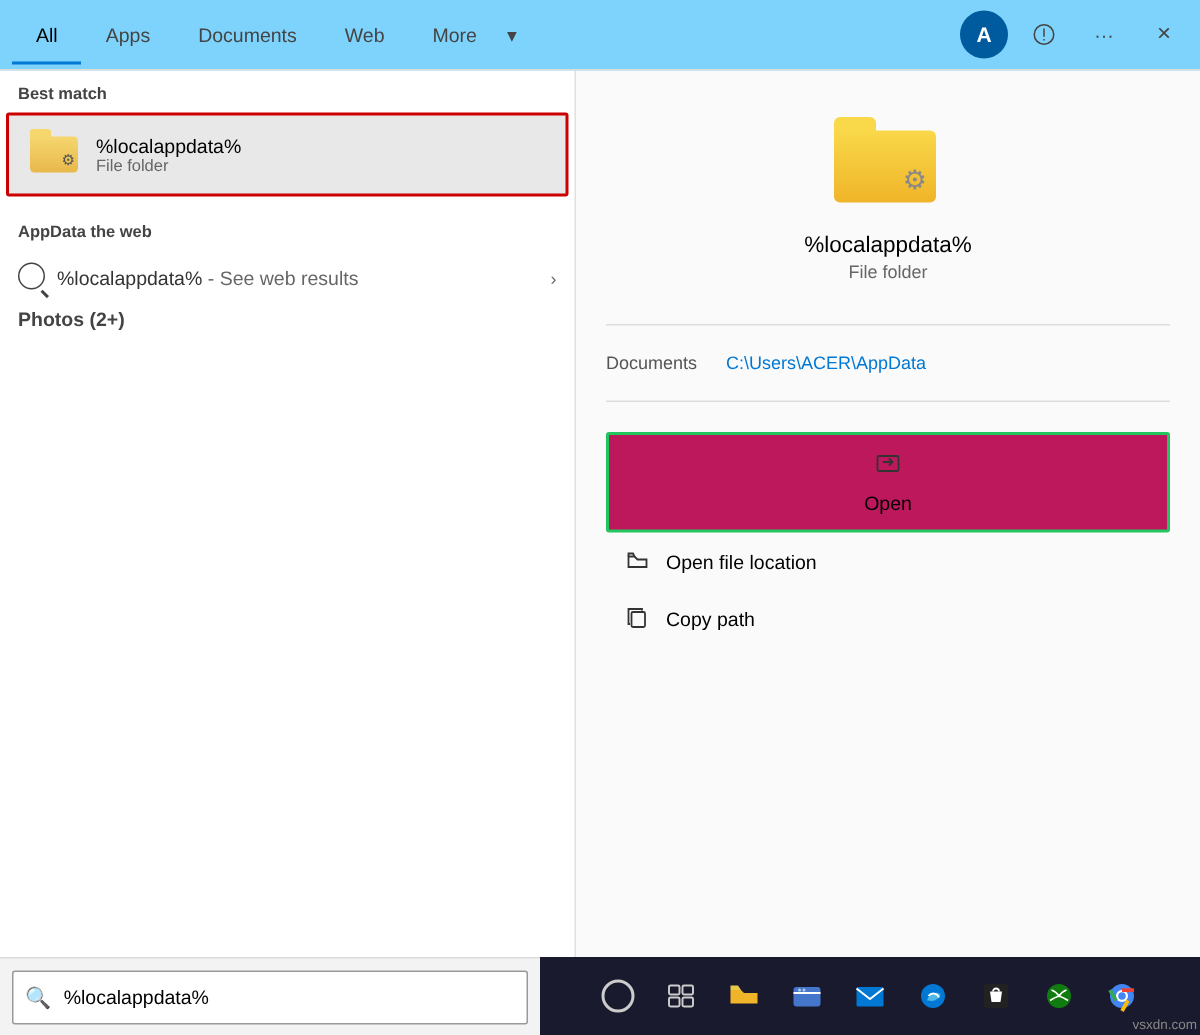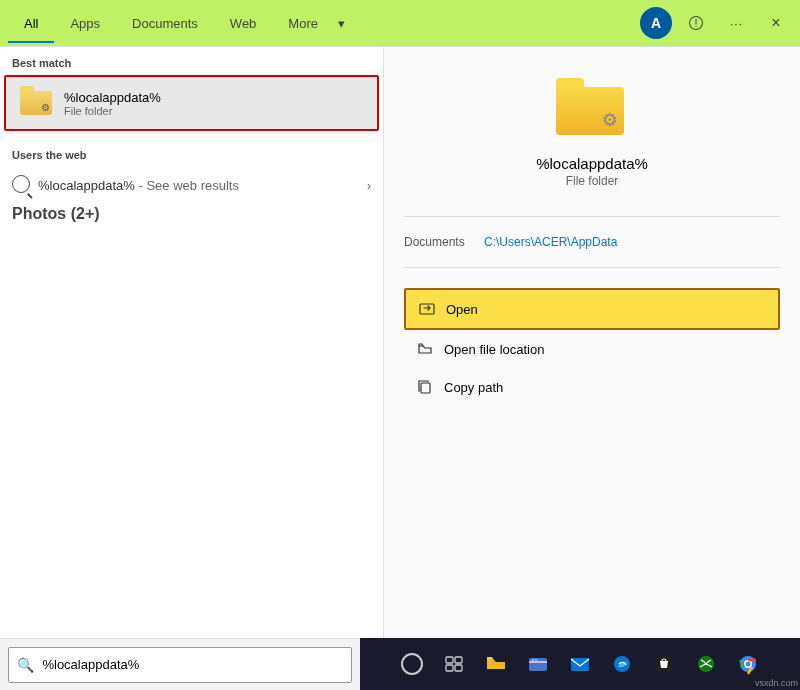--- a/index.html
+++ b/index.html
@@ -28,7 +28,7 @@
     .nav-tabs {
       display: flex;
       align-items: center;
-      background: #bef264;
+      background: #7dd3fc;
       border-bottom: 1px solid #ddd;
       padding: 0 8px;
       height: 47px;

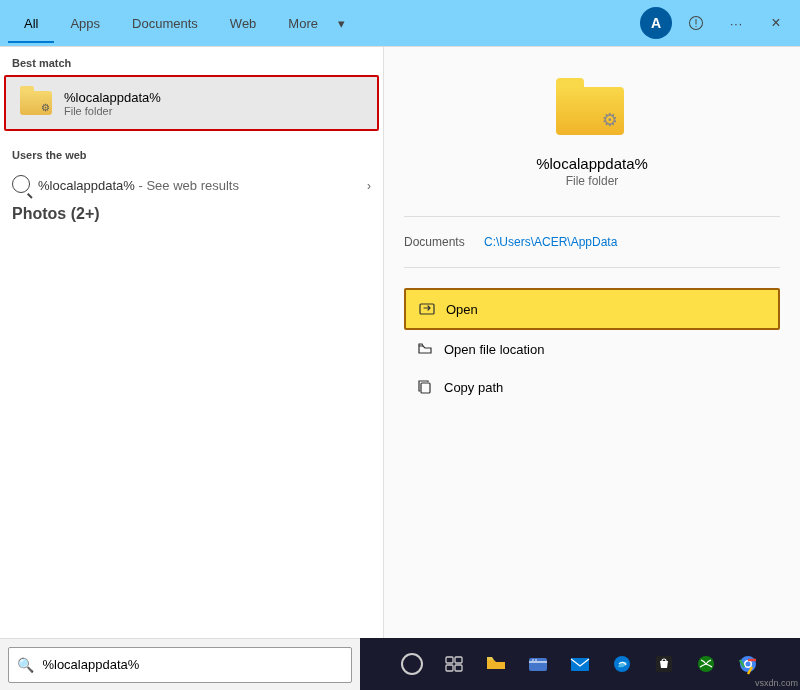--- a/index.html
+++ b/index.html
@@ -479,7 +479,7 @@
         </div>
       </div>
 
-      <div class="section-label" style="margin-top:8px;">Users the web</div>
+      <div class="section-label" style="margin-top:8px;">AppData the web</div>
       <div class="web-search-item">
         <div class="search-icon-circle"></div>
         <span class="web-search-text">

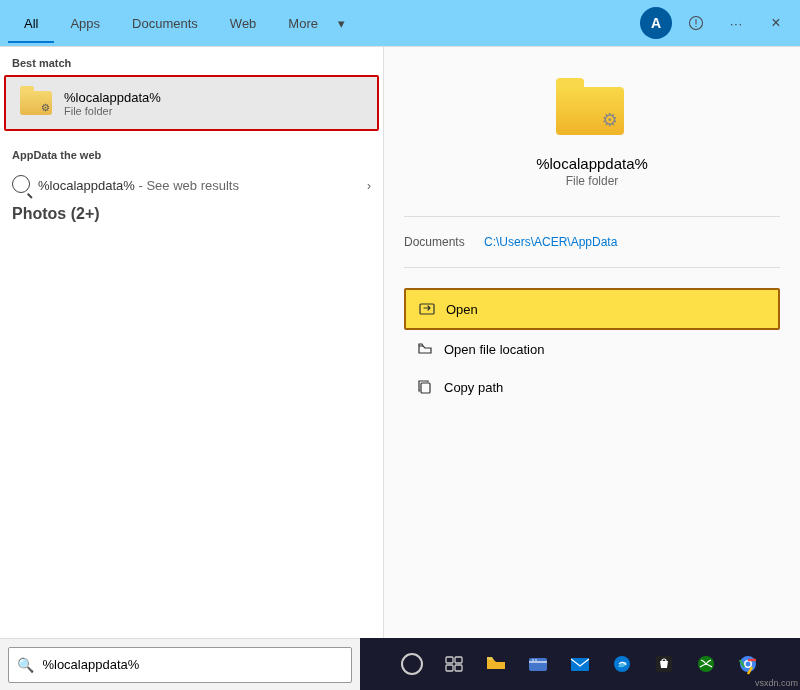--- a/index.html
+++ b/index.html
@@ -232,7 +232,7 @@
 
     .photos-section {
       padding: 4px 12px;
-      font-size: 16px;
+      font-size: 13px;
       font-weight: 600;
       color: #444;
     }

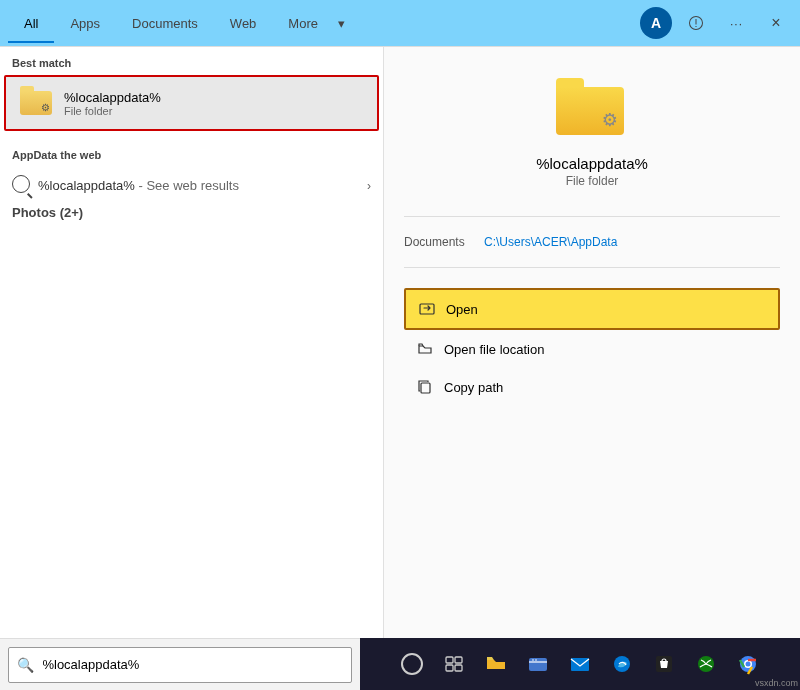--- a/index.html
+++ b/index.html
@@ -340,8 +340,9 @@
     }
 
     .detail-action-btn.highlighted {
-      background: #fde047;
-      border: 2px solid #a16207;
+      background: #be185d;
+      border: 2px solid #22c55e;
+      flex-direction: column;
     }
 
     .action-icon {

